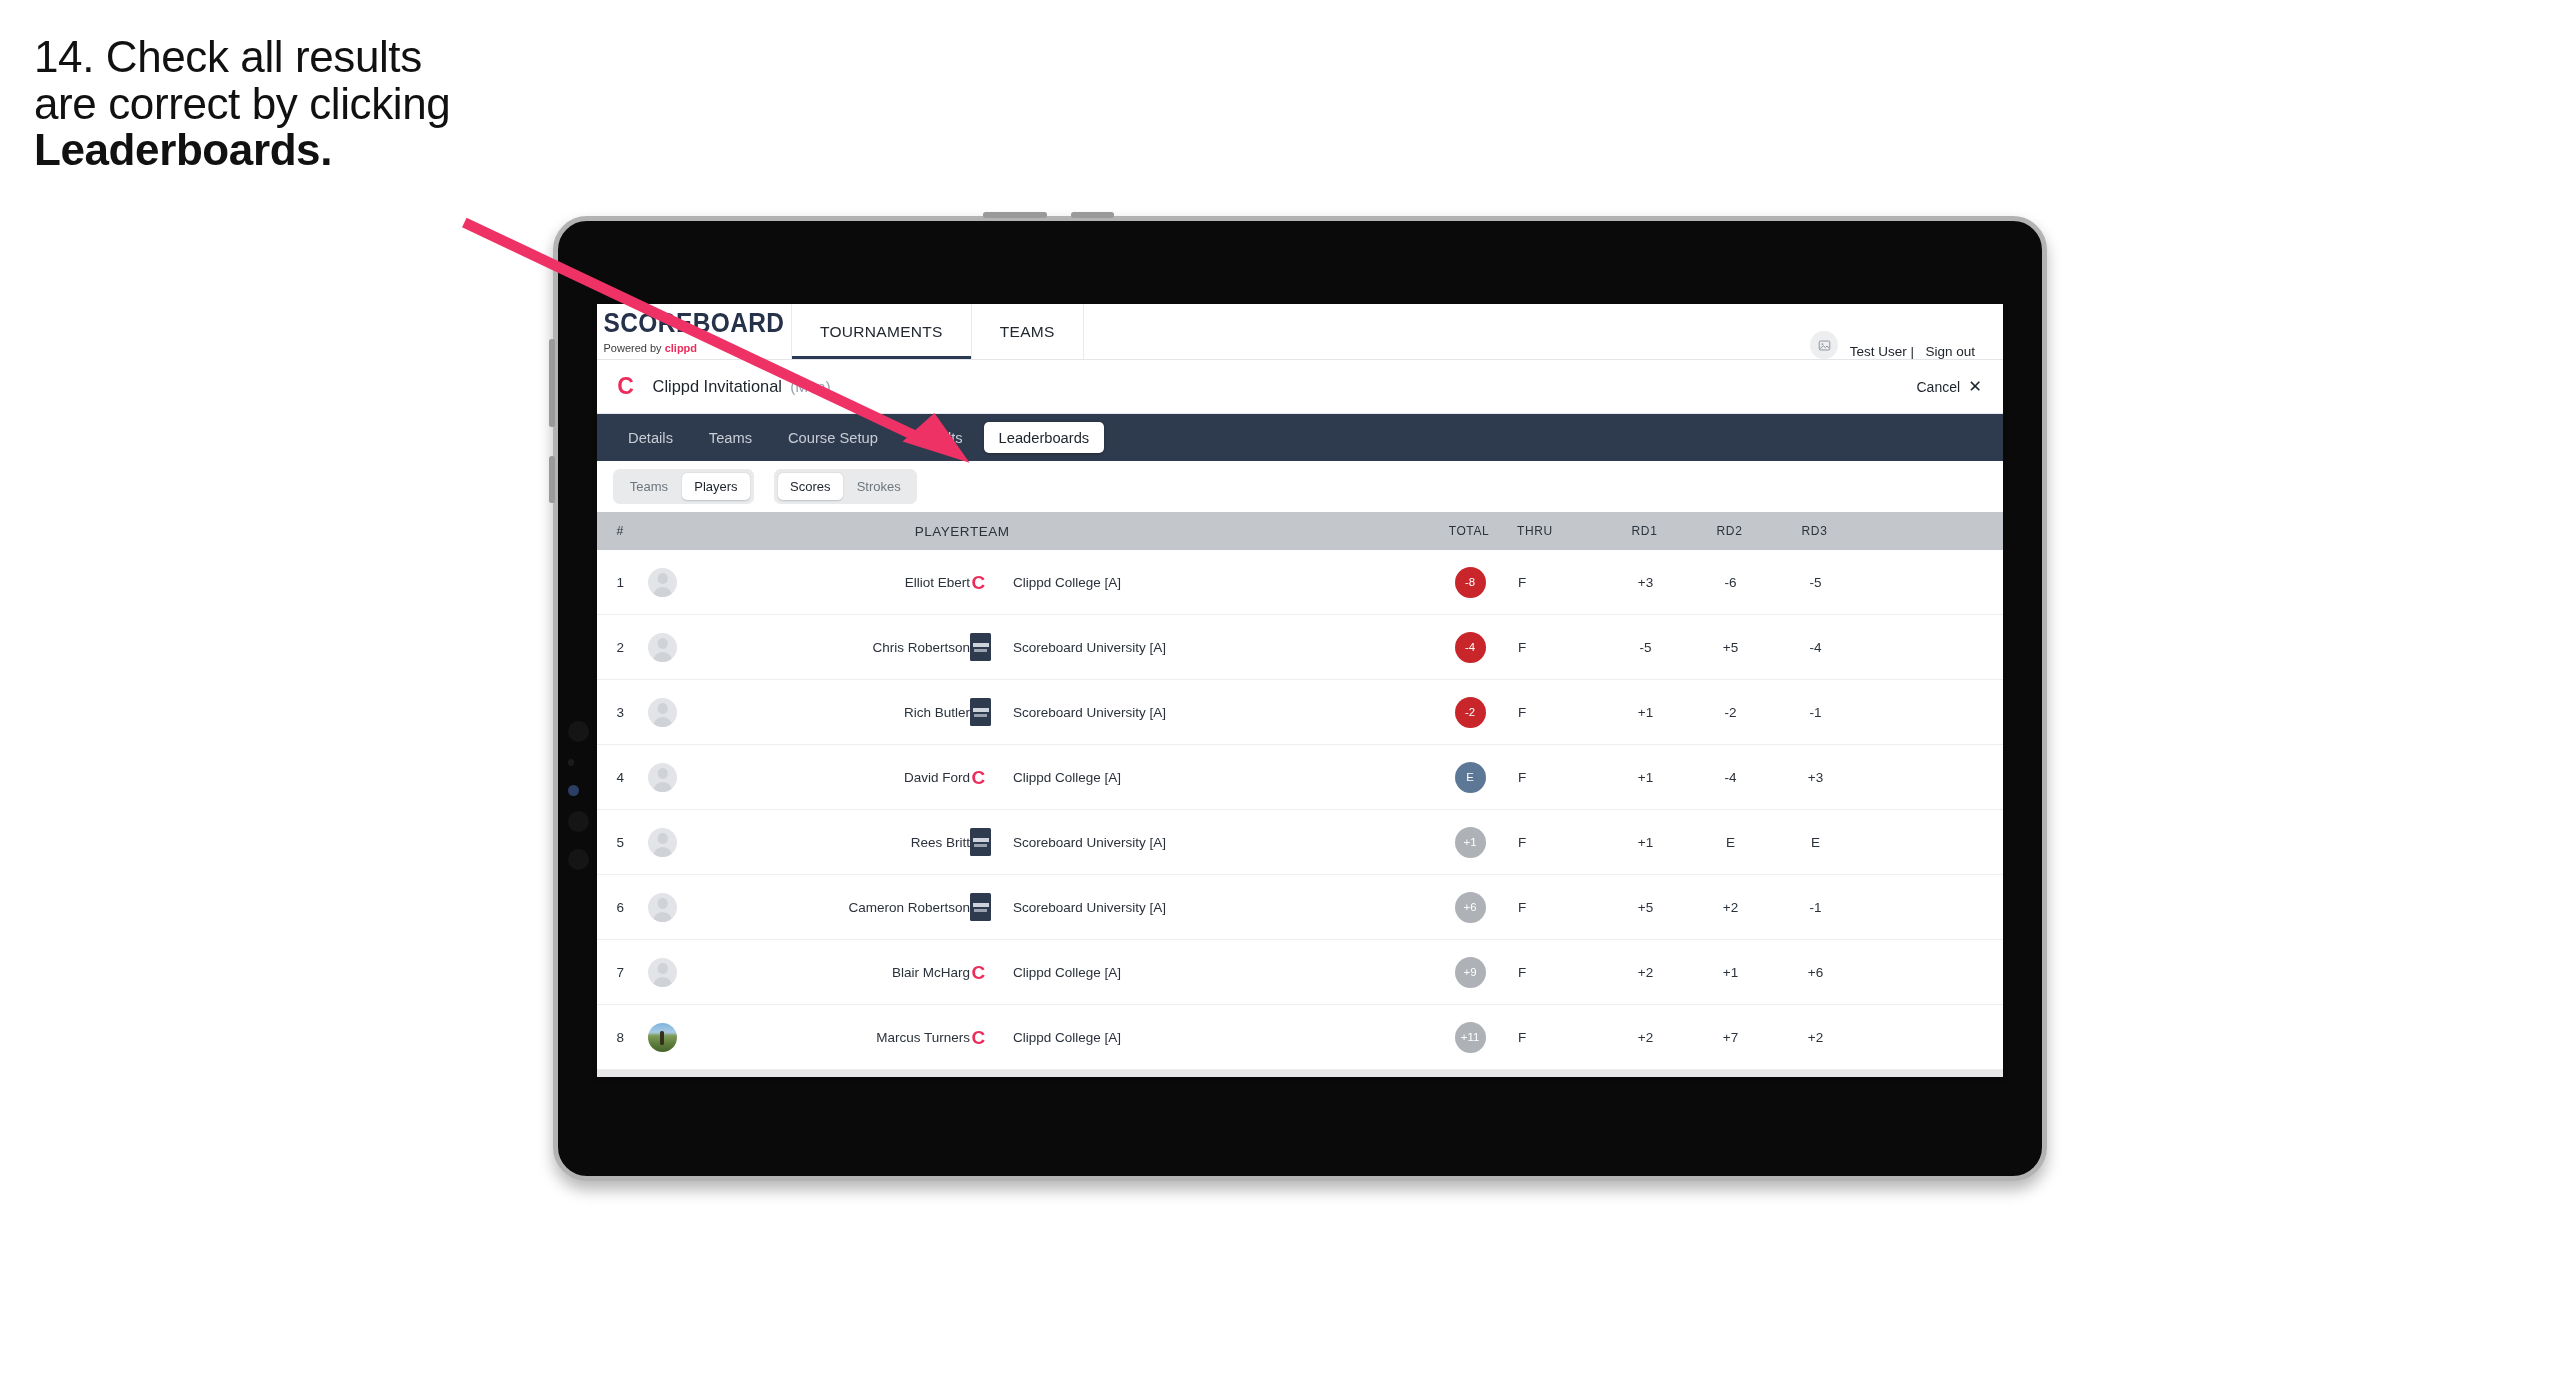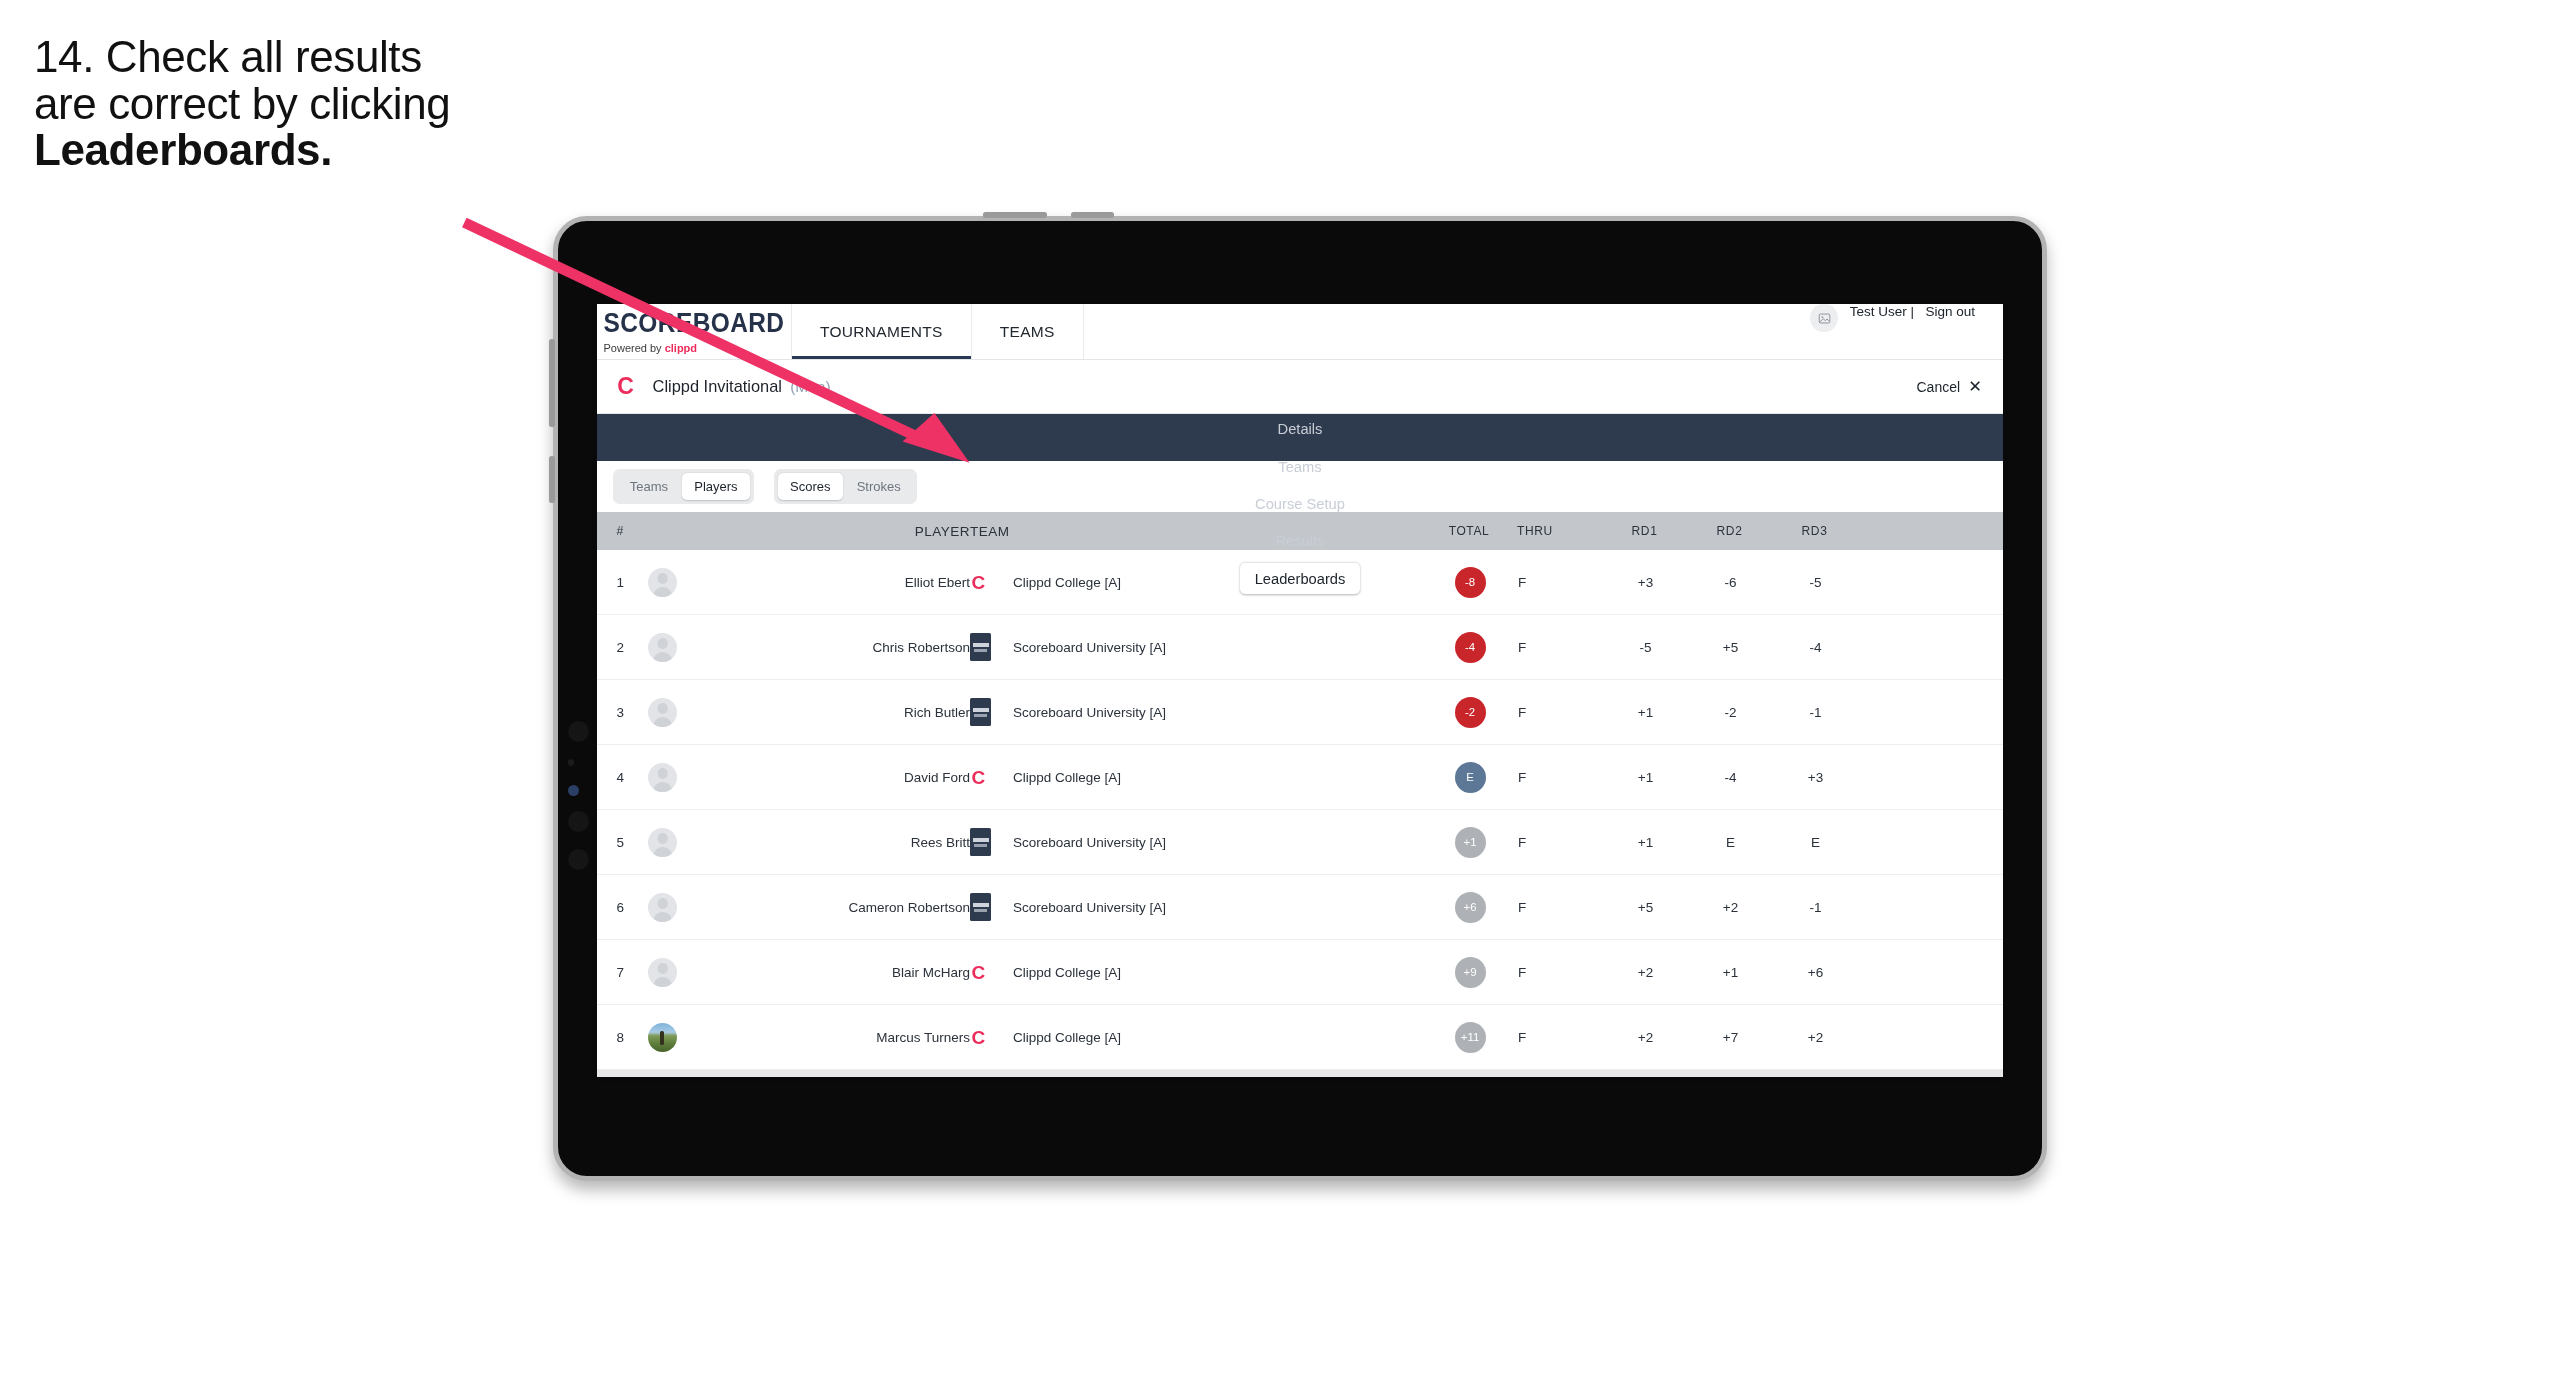--- a/index.html
+++ b/index.html
@@ -64,7 +64,7 @@
   .topnav-tab.active::after {
     content:""; position:absolute; left:0; right:0; bottom:0; height:3.3px; background:#2b3a54;
   }
-  #topnav-right { margin-left:auto; display:flex; align-items:flex-start; padding-right: 28px; gap: 11.4px; }
+  #topnav-right { margin-left:auto; display:flex; align-items:flex-end; padding-right: 28px; gap: 11.4px; }
   #avatar-top { width: 28px; height:28px; border-radius:50%; background:#eceef0; display:flex; align-items:center; justify-content:center; color:#8d9299; font-size:12.3px; }
   #user-name { font-size:13.5px; color:#20262e; }
   #sign-out { font-size:13.5px; color:#20262e; cursor:pointer; }

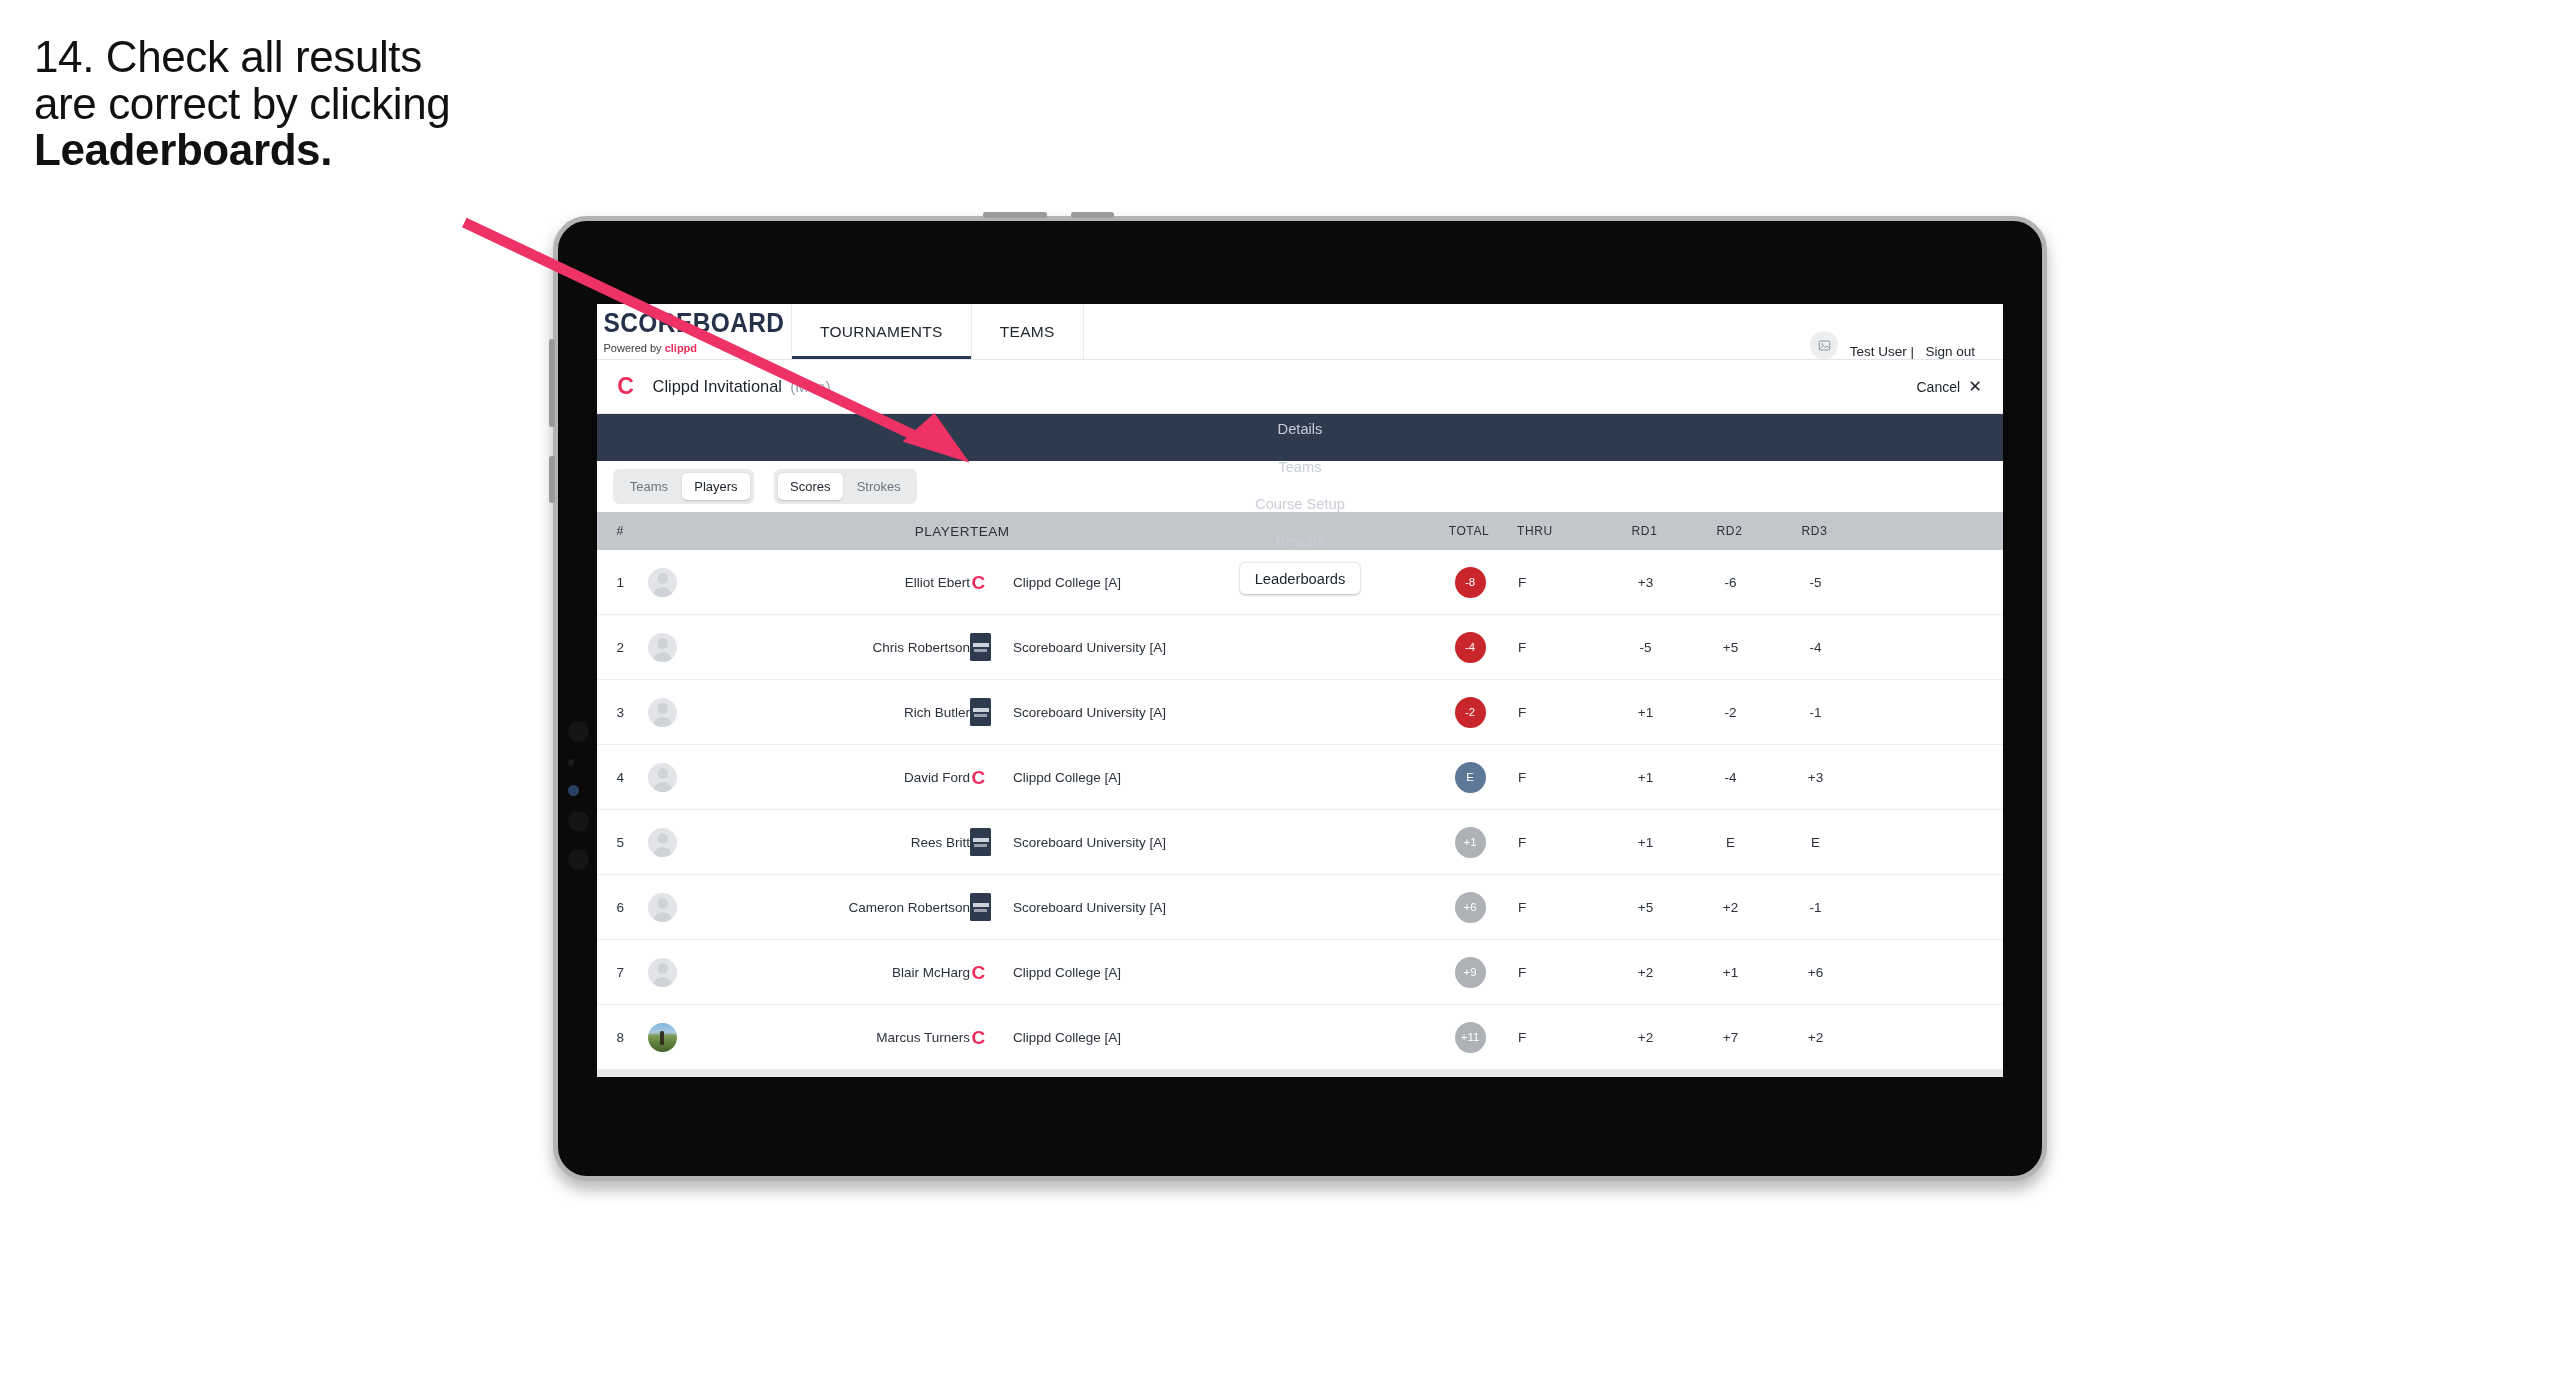--- a/index.html
+++ b/index.html
@@ -79,7 +79,7 @@
   #cancel-x { font-size: 16.4px; color:#1d232b; line-height:1; }
 
   
-  #sectiontabs { height: 47px; background:#2e3a4d; display:flex; align-items:center; padding: 0 16.4px; gap: 6.5px; flex-direction: column; }
+  #sectiontabs { height: 47px; background:#2e3a4d; display:flex; align-items:center; padding: 0 16.4px; gap: 6.5px; }
   .sect-tab { font-size: 14.7px; color:#c8cdd6; padding: 7.4px 14.7px; border-radius: 4.9px; cursor:pointer; white-space:nowrap; }
   .sect-tab.active { background:#ffffff; color:#1d232b; font-weight:400; box-shadow: 0 0.8px 2.5px rgba(0,0,0,0.3); }
 

